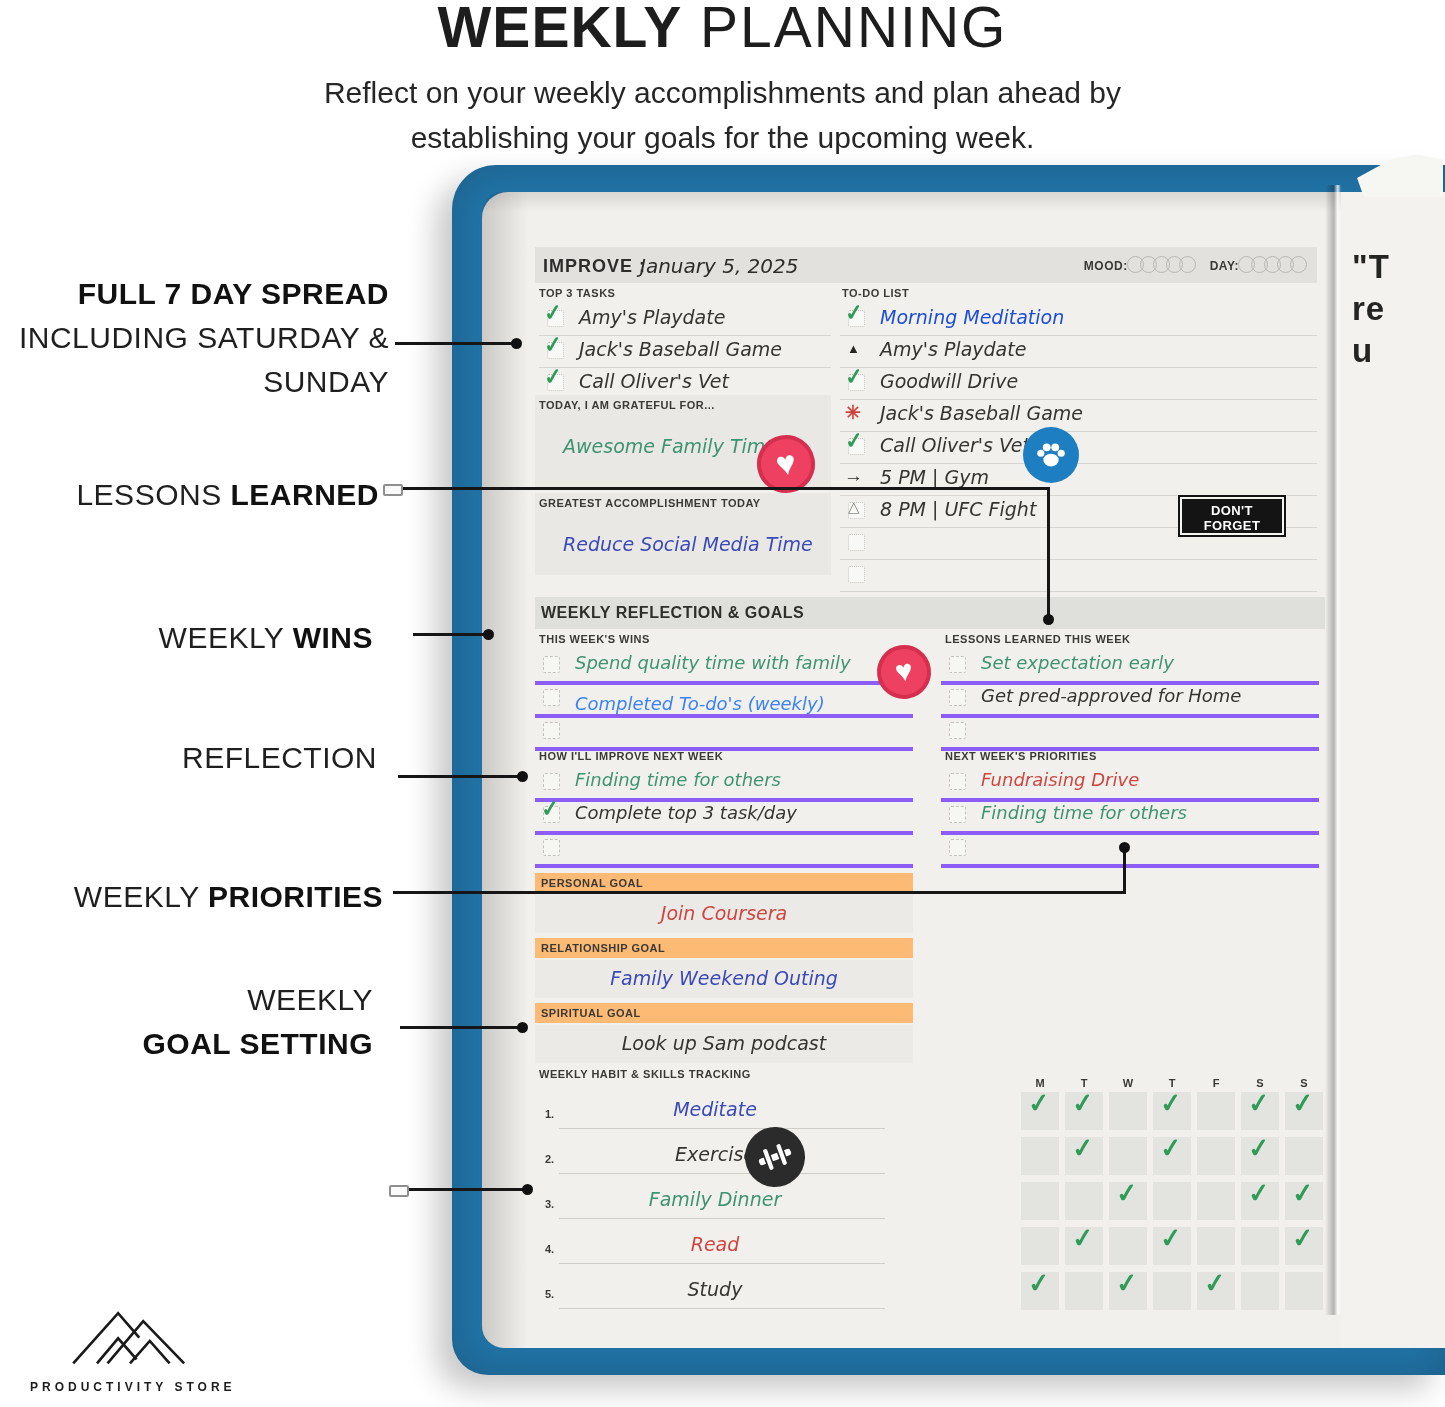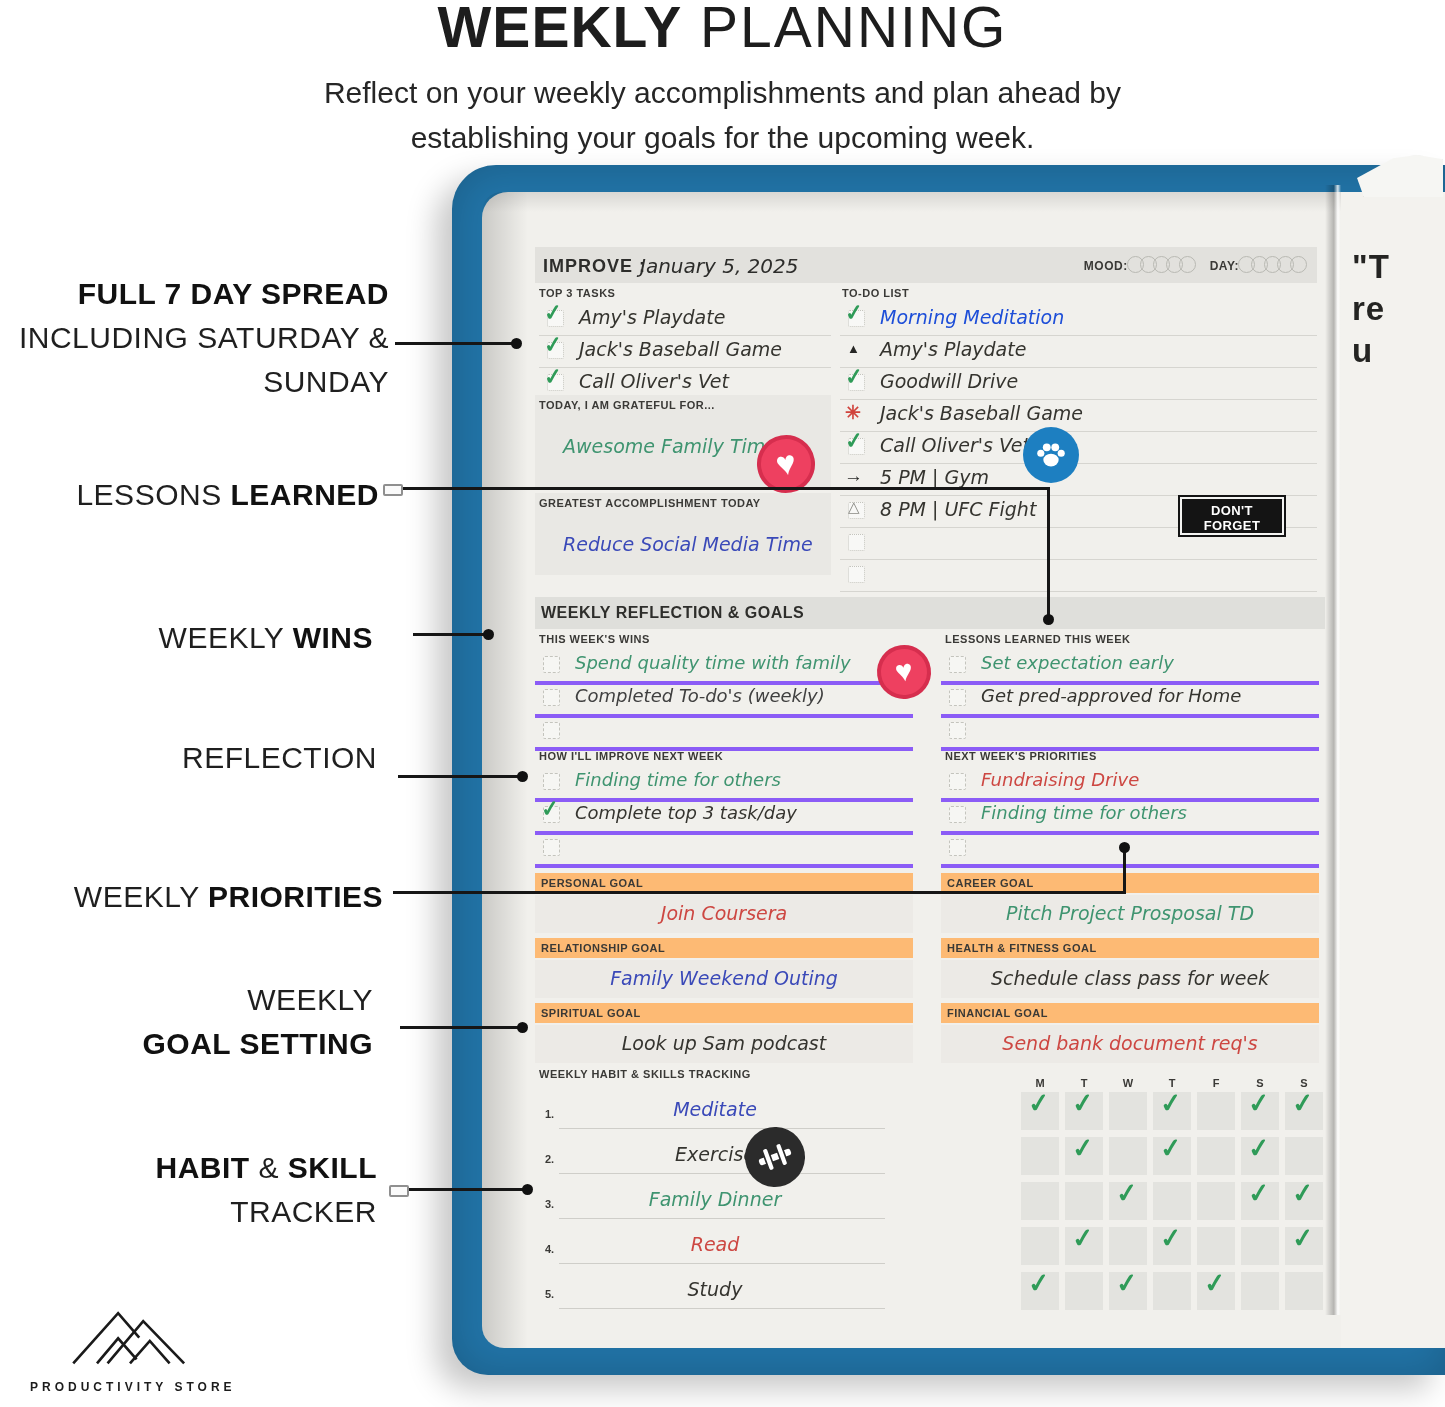--- a/index.html
+++ b/index.html
@@ -303,7 +303,7 @@
         </div>
         <div class="qrow" style="top: 48px;">
           <span class="qbox"></span>
-          <span class="qtext hand" style="color: #404040;">Completed To-do's (weekly)</span>
+          <span class="qtext hand" style="color: #3b82f6; margin-top: 8px;">Completed To-do's (weekly)</span>
         </div>
         <div class="qrow" style="top: 81px;">
           <span class="qbox"></span>

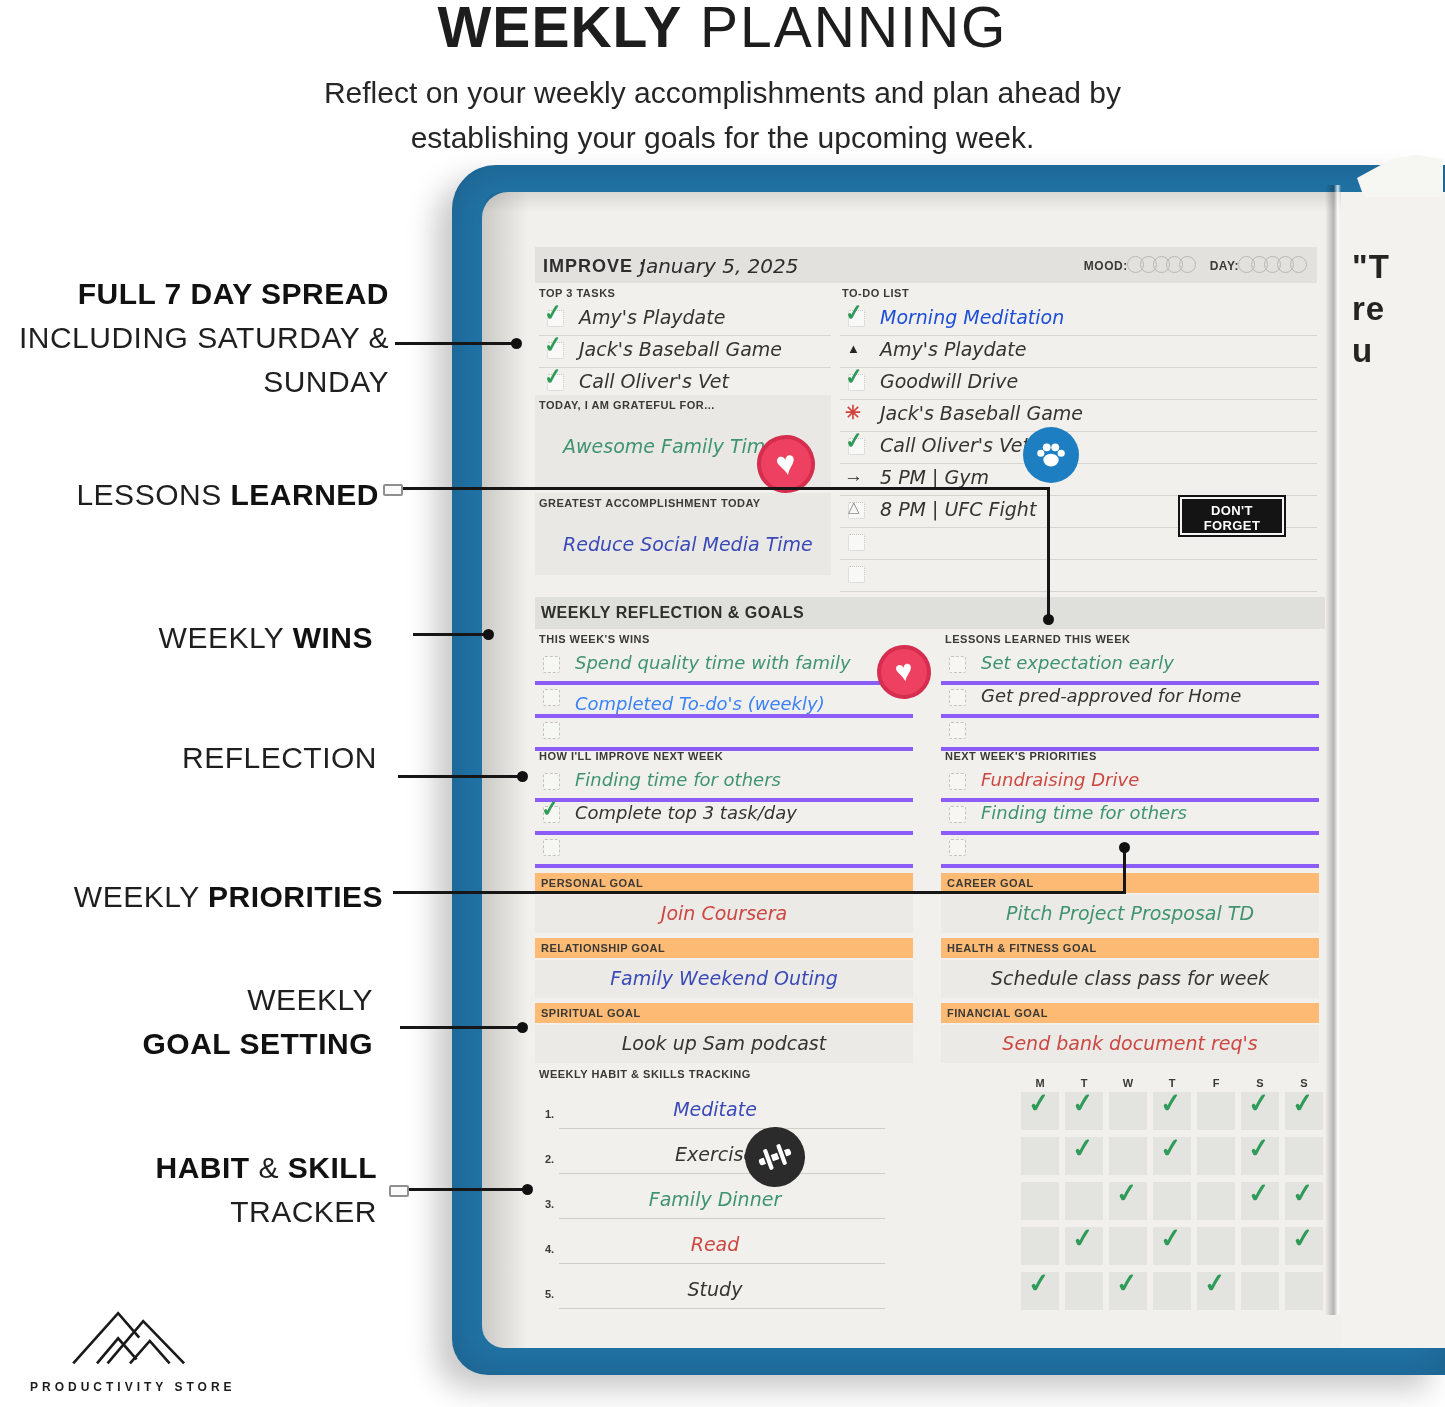--- a/index.html
+++ b/index.html
@@ -369,20 +369,6 @@
         <div class="gblock">
           <div class="glabel">SPIRITUAL GOAL</div>
           <div class="gval hand" style="color: rgb(53, 52, 47);">Look up Sam podcast</div>
-        </div>
-      </div>
-    <div class="gcol gcol-right">
-        <div class="gblock">
-          <div class="glabel">CAREER GOAL</div>
-          <div class="gval hand" style="color: rgb(63, 148, 112);">Pitch Project Prosposal TD</div>
-        </div>
-        <div class="gblock">
-          <div class="glabel">HEALTH &amp; FITNESS GOAL</div>
-          <div class="gval hand" style="color: rgb(53, 52, 47);">Schedule class pass for week</div>
-        </div>
-        <div class="gblock">
-          <div class="glabel">FINANCIAL GOAL</div>
-          <div class="gval hand" style="color: rgb(205, 71, 66);">Send bank document req's</div>
         </div>
       </div>
 

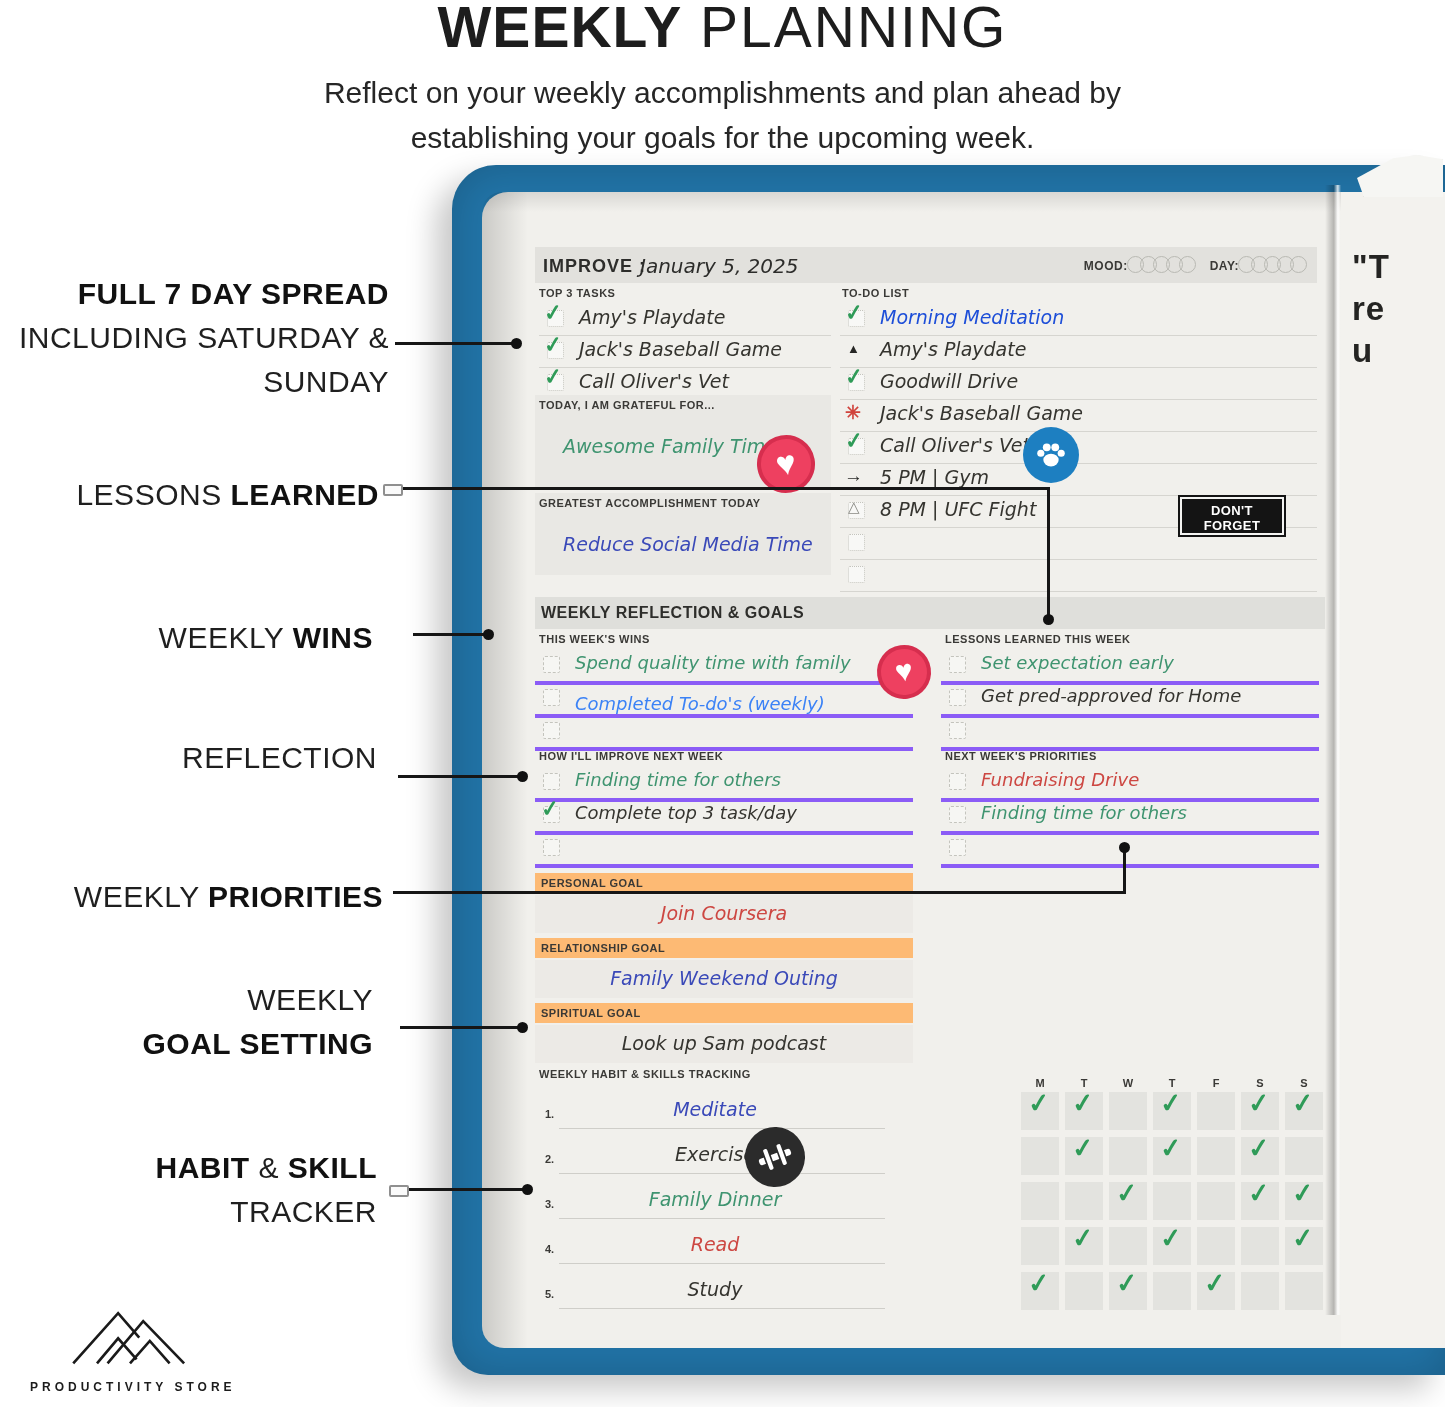--- a/index.html
+++ b/index.html
@@ -153,10 +153,6 @@
   <div class="ann ann-6">
       <div><span>WEEKLY</span></div>
       <div><span class="b">GOAL SETTING</span></div>
-    </div>
-  <div class="ann ann-7">
-      <div><span class="b">HABIT</span><span> &amp; </span><span class="b">SKILL</span></div>
-      <div><span>TRACKER</span></div>
     </div>
 
   <div class="cl" style="left:395px;top:342px;width:122px;height:3px;"></div>

